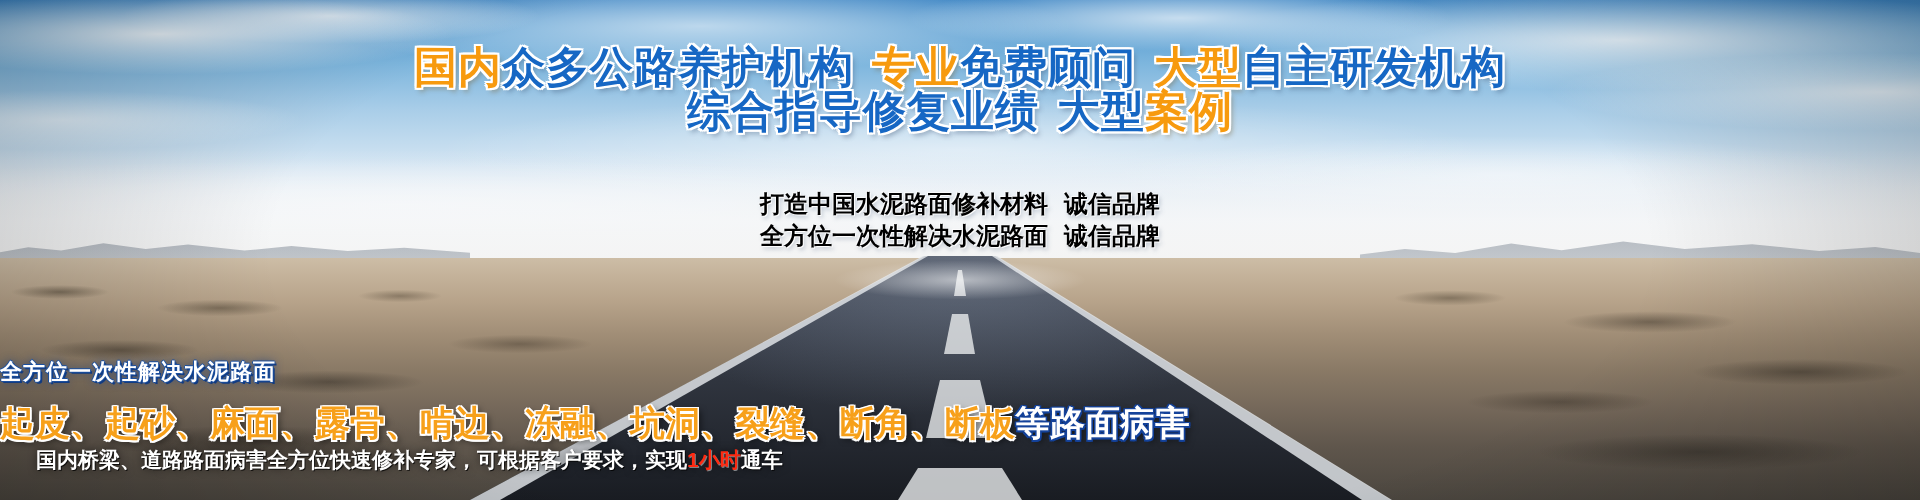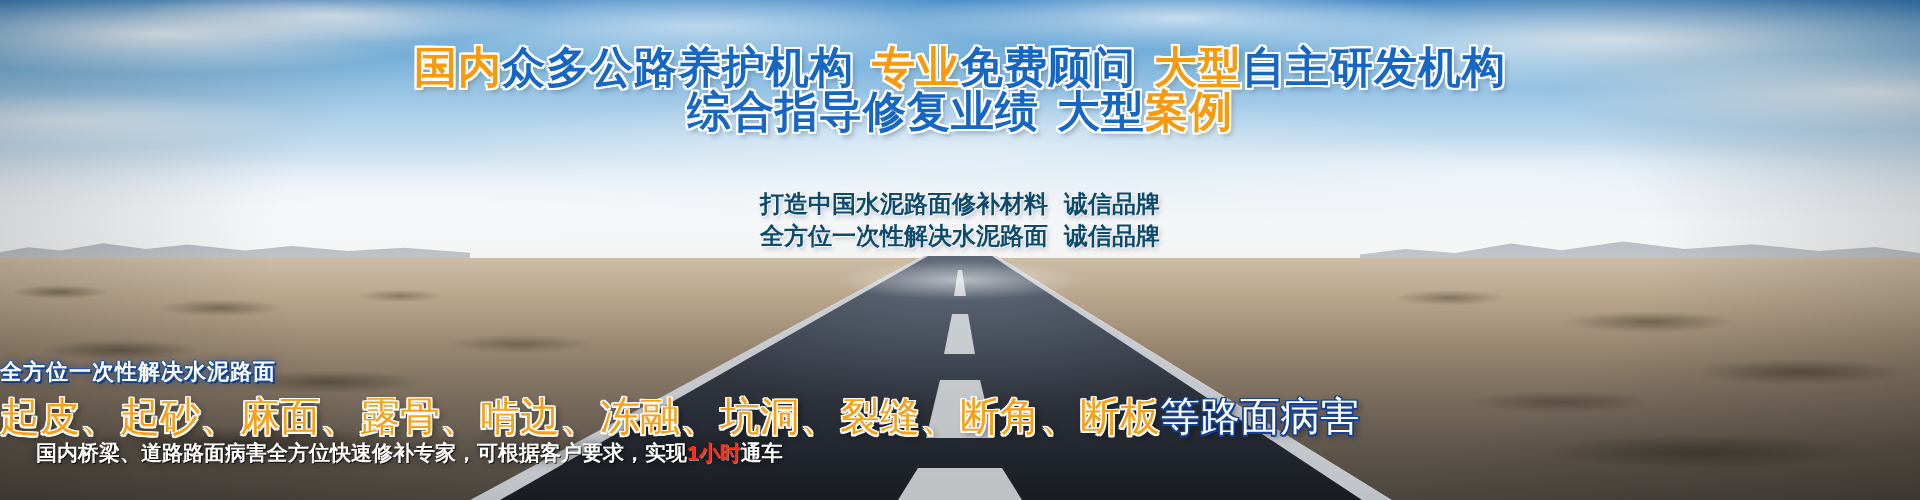--- a/index.html
+++ b/index.html
@@ -161,7 +161,7 @@
     top:188px;
   }
   .subline{
-    font-size:24px;line-height:32px;font-weight:bold;color:#0c4a6e;
+    font-size:24px;line-height:32px;font-weight:bold;color:#000000;
     white-space:nowrap;
     text-shadow:1px 1px 0 rgba(255,255,255,.95), -1px -1px 0 rgba(255,255,255,.75), 2px 3px 4px rgba(80,100,130,.35);
   }

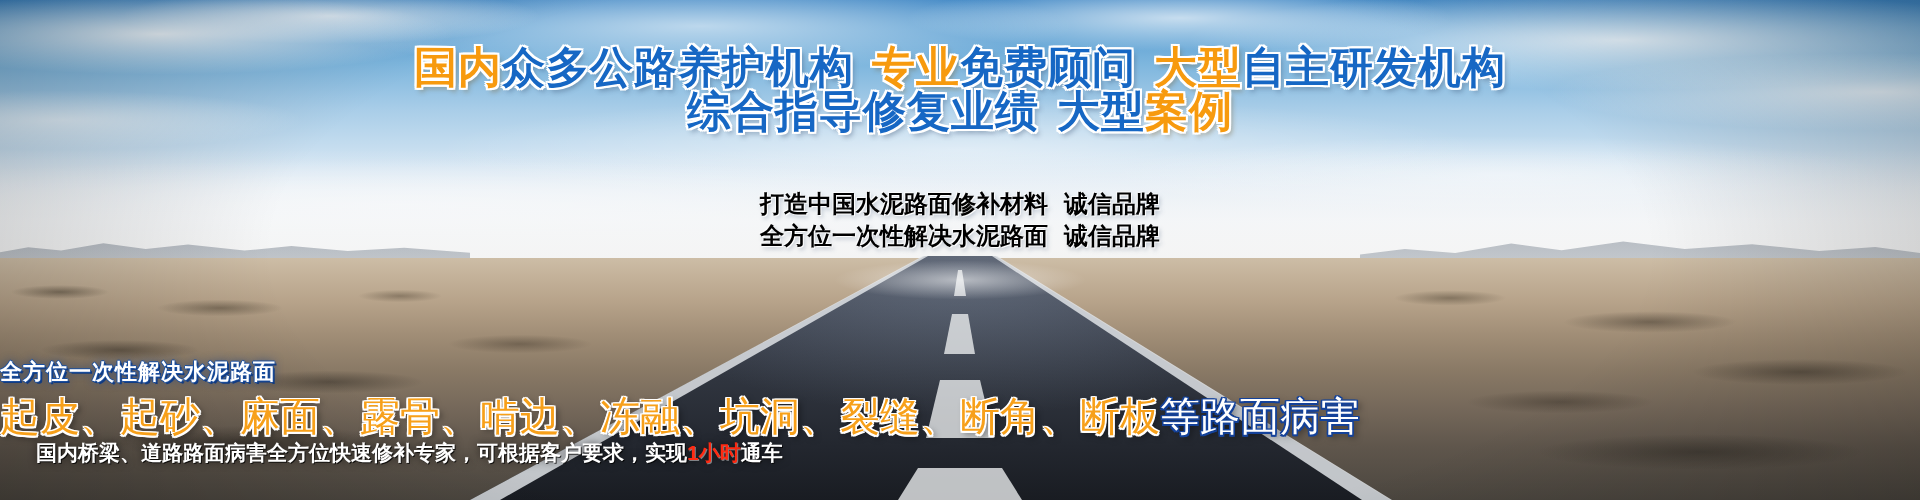--- a/index.html
+++ b/index.html
@@ -179,8 +179,8 @@
       2px 2px 0 #123b80, 0 0 10px rgba(20,60,130,.9);
   }
   .bt-main{
-    font-size:40px;line-height:44px;font-weight:normal;white-space:nowrap;
-    letter-spacing:0px;margin-top:8px;
+    font-size:35px;line-height:44px;font-weight:bold;white-space:nowrap;
+    letter-spacing:0px;margin-top:15px;
   }
   .bt-main .o{
     color:#f7a01a;

